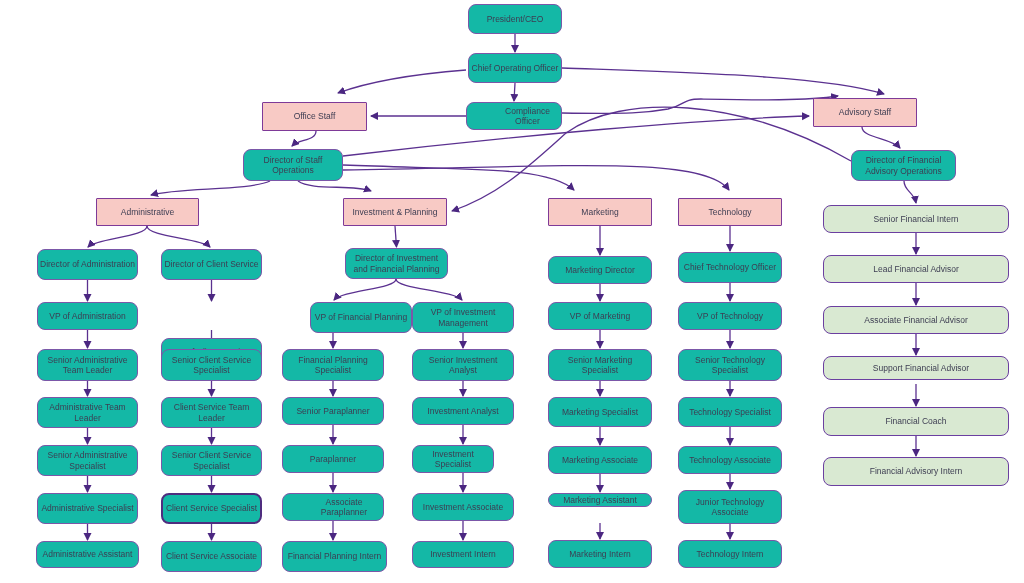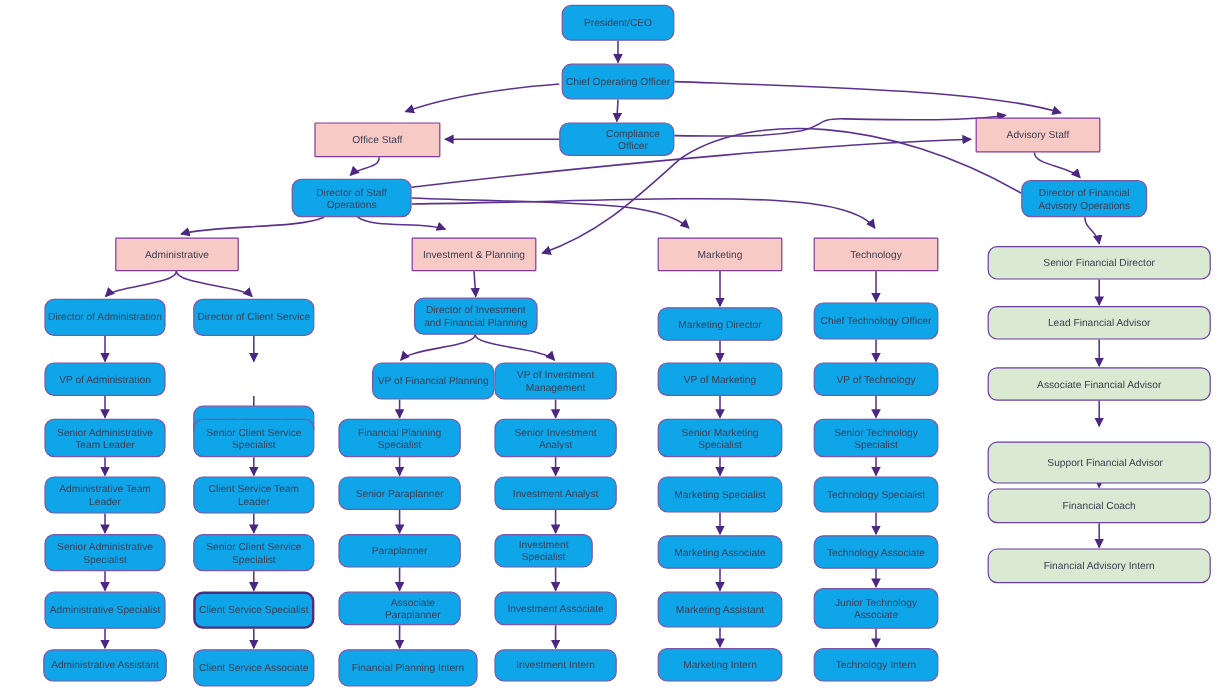--- a/index.html
+++ b/index.html
@@ -10,7 +10,7 @@
   .node{position:absolute;box-sizing:border-box;display:flex;align-items:center;
         justify-content:center;text-align:center;font-size:8.5px;line-height:1.18;
         color:#3d3d52;padding:1px 2px;cursor:pointer;}
-  .node.purple{background:#0ea5e9;border:1.4px solid #7b57a8;border-radius:8px;}
+  .node.purple{background:#14b8a6;border:1.4px solid #7b57a8;border-radius:8px;}
   .node.pink{background:#f8cac5;border:1.8px solid #7e3a98;border-radius:1px;}
   .node.green{background:#d9e9d2;border:1.4px solid #6b3fa0;border-radius:8px;}
   .node.bold{border-width:2.4px;border-color:#4f2d7f;}

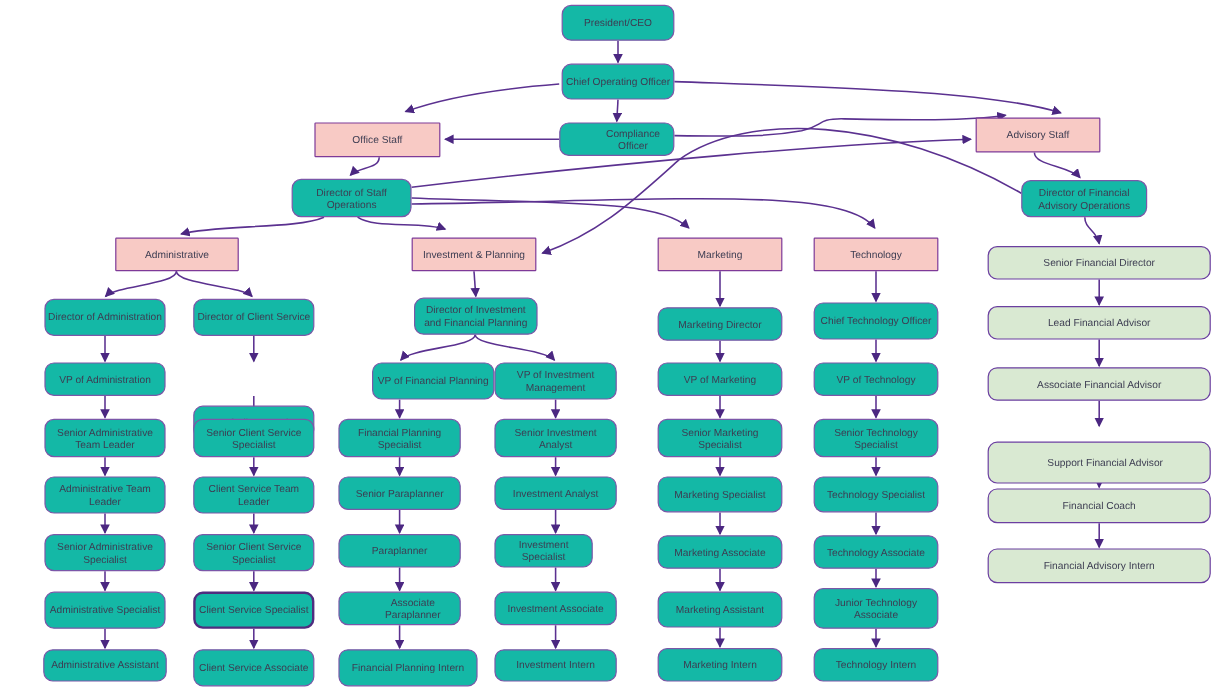--- a/index.html
+++ b/index.html
@@ -143,7 +143,7 @@
       <div class="node purple" style="left: 678px; top: 446px; width: 104px; height: 28px;">Technology Associate</div>
       <div class="node purple" style="left: 678px; top: 490px; width: 104px; height: 34px;">Junior Technology Associate</div>
       <div class="node purple" style="left: 678px; top: 540px; width: 104px; height: 28px;">Technology Intern</div>
-      <div class="node green" style="left: 823px; top: 205px; width: 186px; height: 28px;">Senior Financial Director</div>
+      <div class="node green" style="left: 823px; top: 205px; width: 186px; height: 28px;">Senior Financial Intern</div>
       <div class="node green" style="left: 823px; top: 255px; width: 186px; height: 28px;">Lead Financial Advisor</div>
       <div class="node green" style="left: 823px; top: 306px; width: 186px; height: 28px;">Associate Financial Advisor</div>
       <div class="node green" style="left: 823px; top: 368px; width: 186px; height: 35px; padding-left: 12px;">Support Financial Advisor</div>

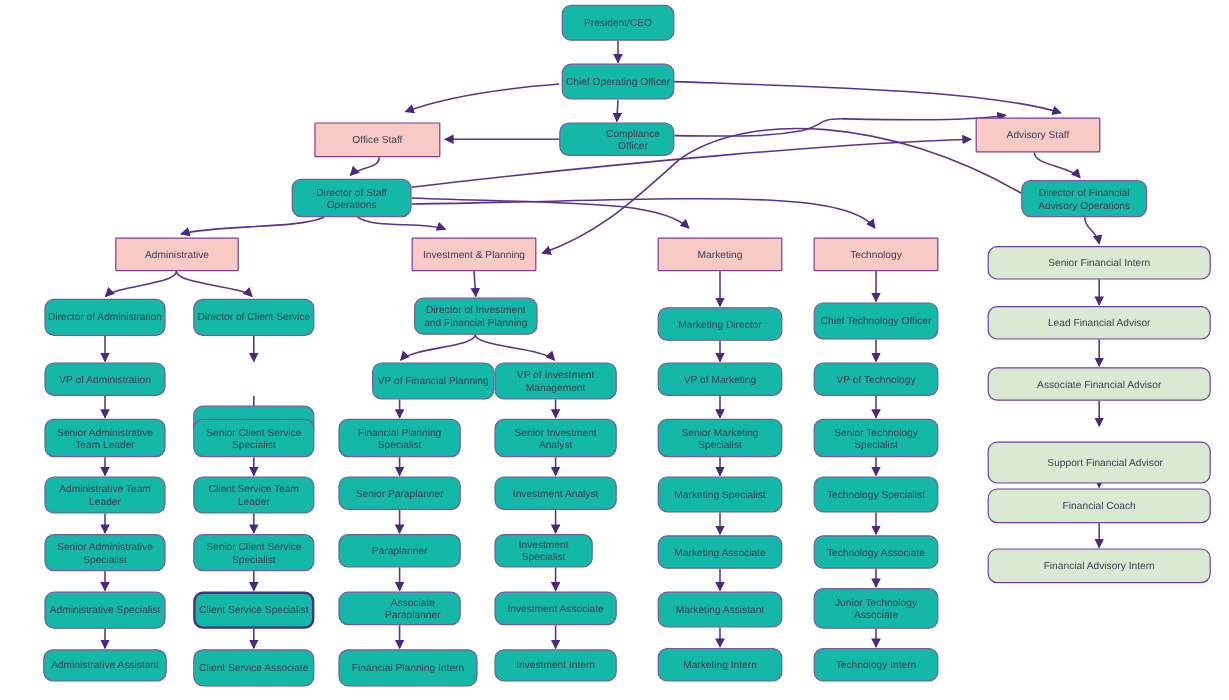--- a/index.html
+++ b/index.html
@@ -146,7 +146,7 @@
       <div class="node green" style="left: 823px; top: 205px; width: 186px; height: 28px;">Senior Financial Intern</div>
       <div class="node green" style="left: 823px; top: 255px; width: 186px; height: 28px;">Lead Financial Advisor</div>
       <div class="node green" style="left: 823px; top: 306px; width: 186px; height: 28px;">Associate Financial Advisor</div>
-      <div class="node green" style="left: 823px; top: 368px; width: 186px; height: 35px; padding-left: 12px;">Support Financial Advisor</div>
+      <div class="node green" style="left: 823px; top: 356px; width: 186px; height: 24px; padding-left: 12px;">Support Financial Advisor</div>
       <div class="node green" style="left: 823px; top: 407px; width: 186px; height: 29px;">Financial Coach</div>
       <div class="node green" style="left: 823px; top: 457px; width: 186px; height: 29px;">Financial Advisory Intern</div>
     </div>

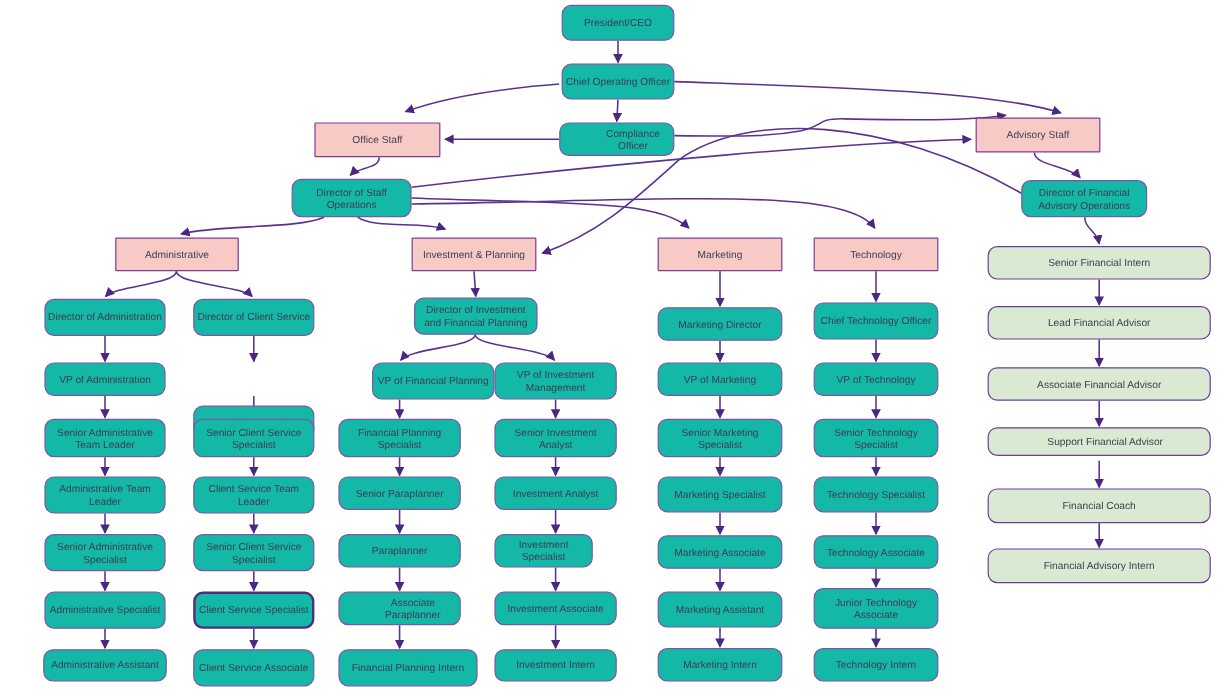--- a/index.html
+++ b/index.html
@@ -134,7 +134,7 @@
       <div class="node purple" style="left: 548px; top: 349px; width: 104px; height: 32px;">Senior Marketing Specialist</div>
       <div class="node purple" style="left: 548px; top: 397px; width: 104px; height: 30px;">Marketing Specialist</div>
       <div class="node purple" style="left: 548px; top: 446px; width: 104px; height: 28px;">Marketing Associate</div>
-      <div class="node purple" style="left: 548px; top: 493px; width: 104px; height: 30px;">Marketing Assistant</div>
+      <div class="node purple" style="left: 548px; top: 493px; width: 104px; height: 14px;">Marketing Assistant</div>
       <div class="node purple" style="left: 548px; top: 540px; width: 104px; height: 28px;">Marketing Intern</div>
       <div class="node purple" style="left: 678px; top: 252px; width: 104px; height: 31px;">Chief Technology Officer</div>
       <div class="node purple" style="left: 678px; top: 302px; width: 104px; height: 28px;">VP of Technology</div>

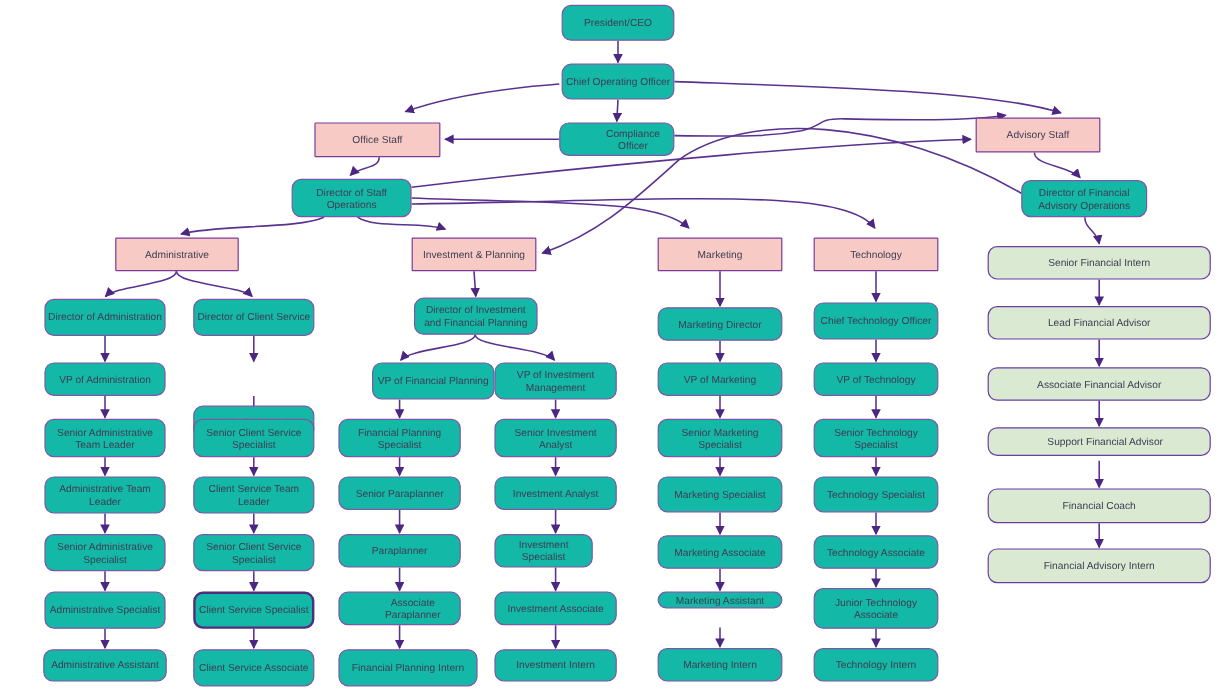--- a/index.html
+++ b/index.html
@@ -122,7 +122,7 @@
       <div class="node purple" style="left: 282px; top: 397px; width: 102px; height: 28px;">Senior Paraplanner</div>
       <div class="node purple" style="left: 282px; top: 445px; width: 102px; height: 28px;">Paraplanner</div>
       <div class="node purple" style="left: 282px; top: 493px; width: 102px; height: 28px; padding-left: 24px;">Associate Paraplanner</div>
-      <div class="node purple" style="left: 282px; top: 541px; width: 116px; height: 31px;">Financial Planning Intern</div>
+      <div class="node purple" style="left: 282px; top: 541px; width: 105px; height: 31px;">Financial Planning Intern</div>
       <div class="node purple" style="left: 412px; top: 302px; width: 102px; height: 31px;">VP of Investment Management</div>
       <div class="node purple" style="left: 412px; top: 349px; width: 102px; height: 32px;">Senior Investment Analyst</div>
       <div class="node purple" style="left: 412px; top: 397px; width: 102px; height: 28px;">Investment Analyst</div>

